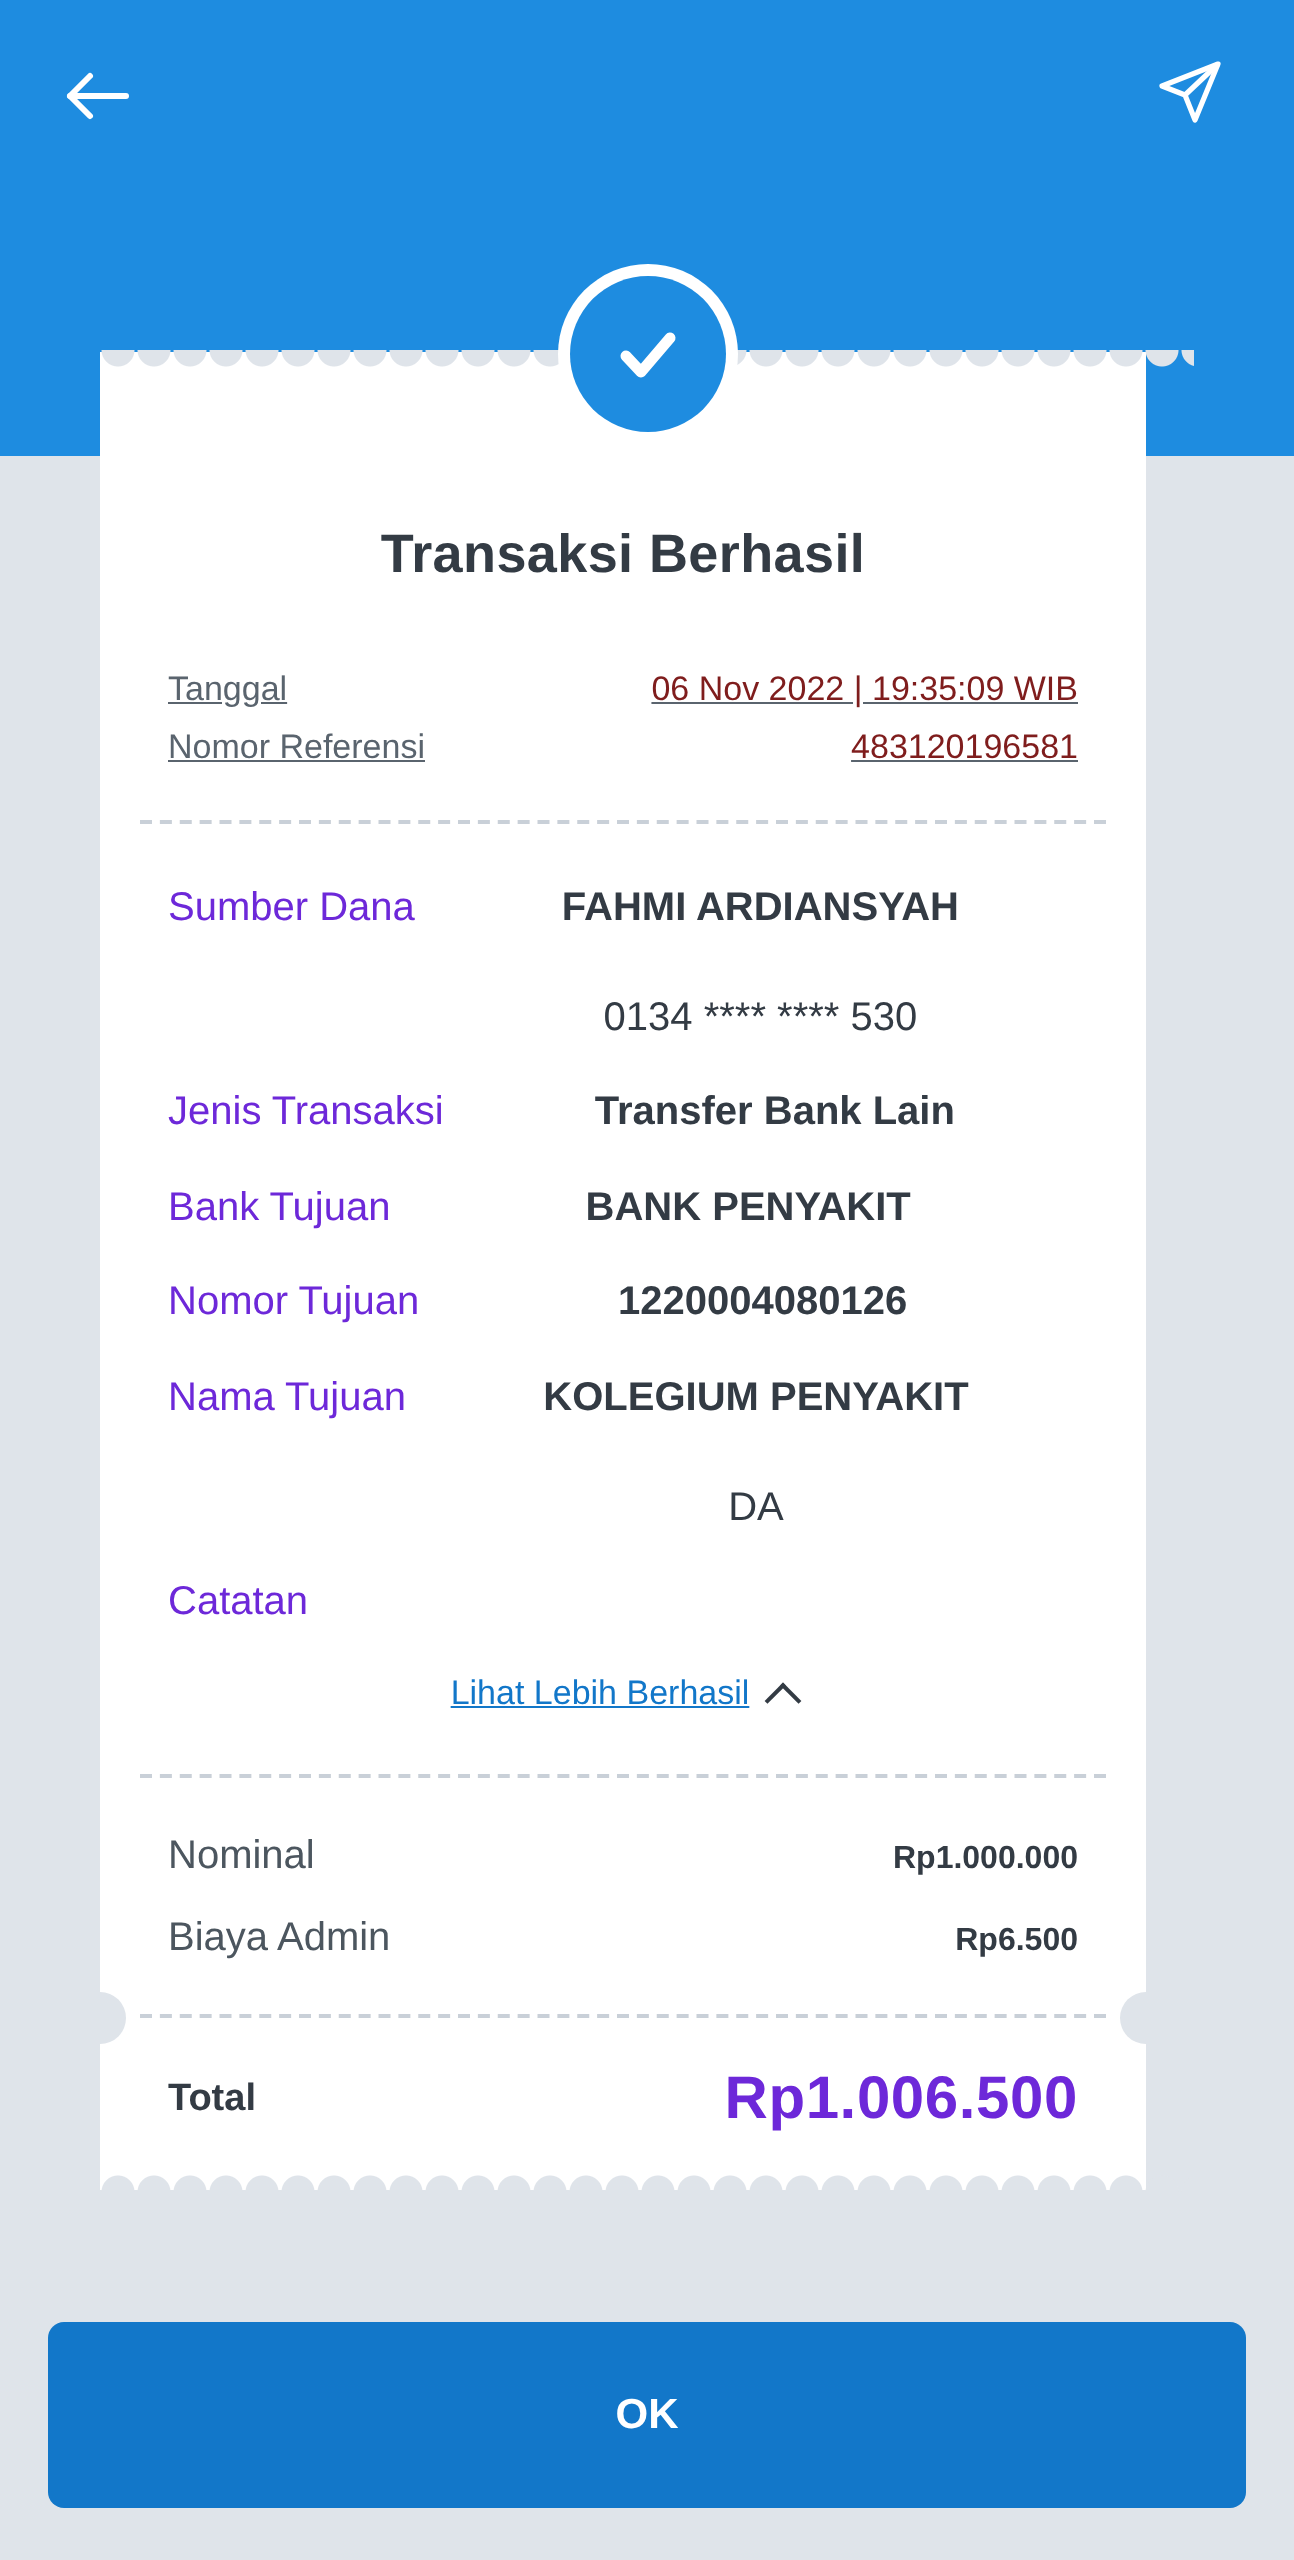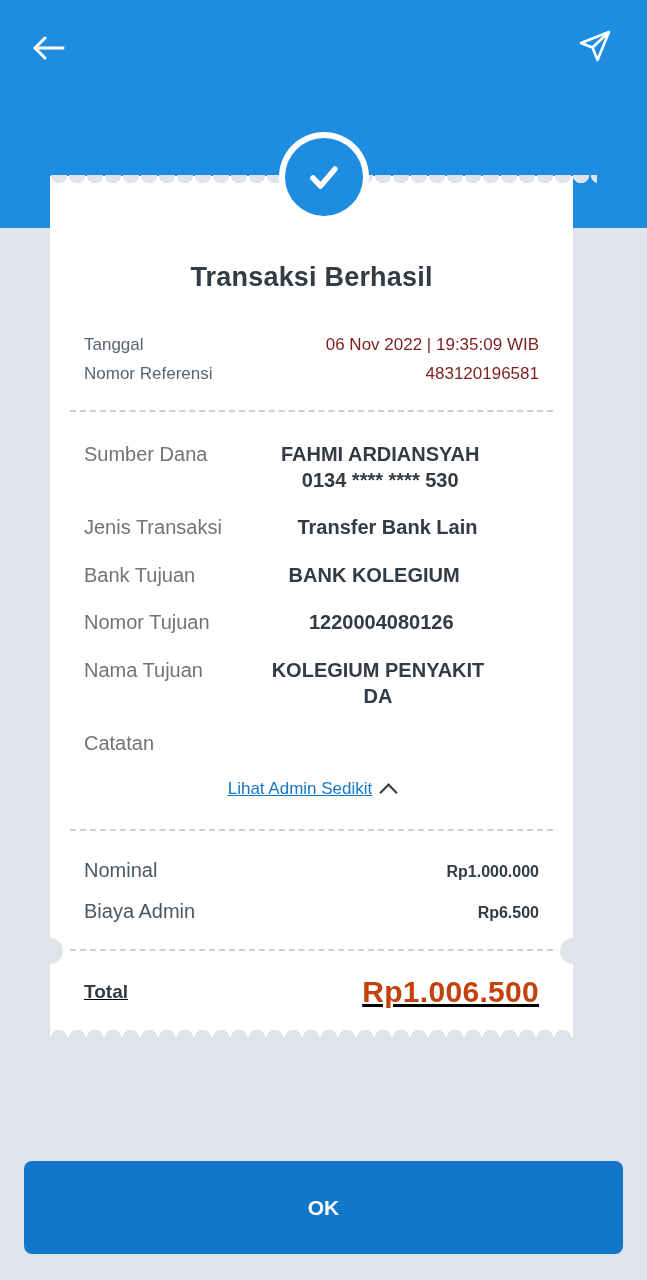--- a/index.html
+++ b/index.html
@@ -105,6 +105,7 @@
     font-size: 17px;
     color: #5a646e;
     margin-bottom: 9px;
+    text-decoration: underline;
   }
   .meta-row .v { color: #7f1d1d; }
 

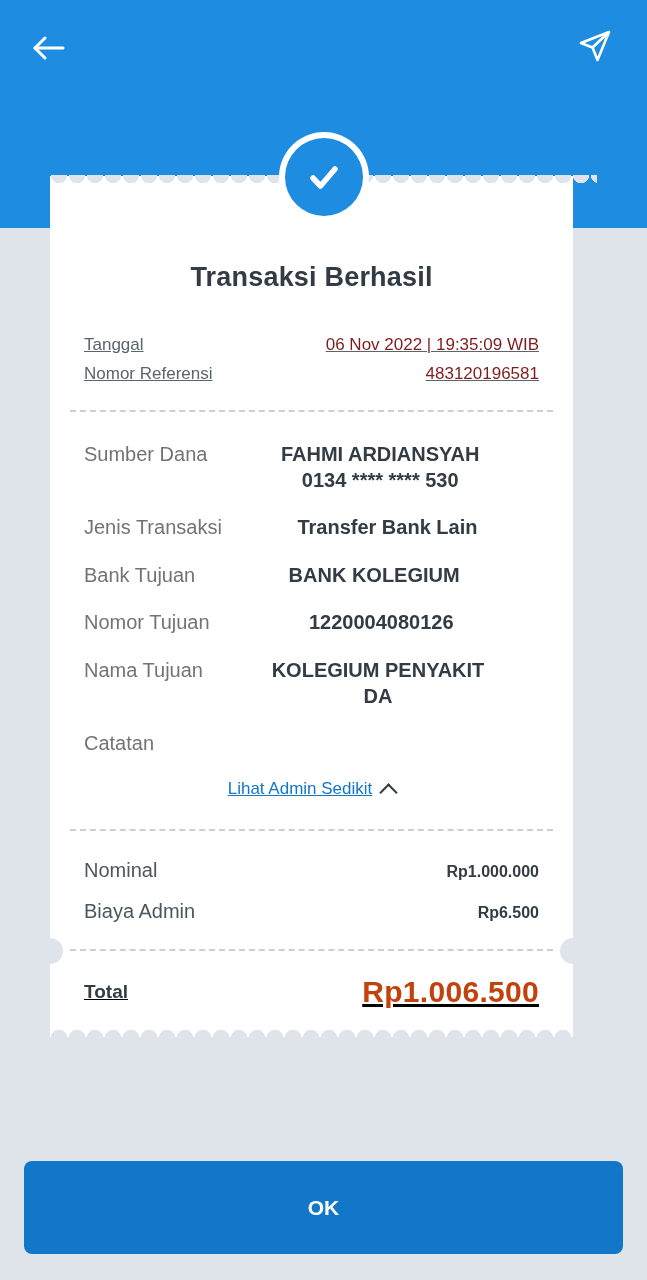--- a/index.html
+++ b/index.html
@@ -137,7 +137,7 @@
   }
   .det-label {
     font-size: 20px;
-    color: #737373;
+    color: #6d28d9;
     flex: 0 0 auto;
     padding-top: 1px;
   }

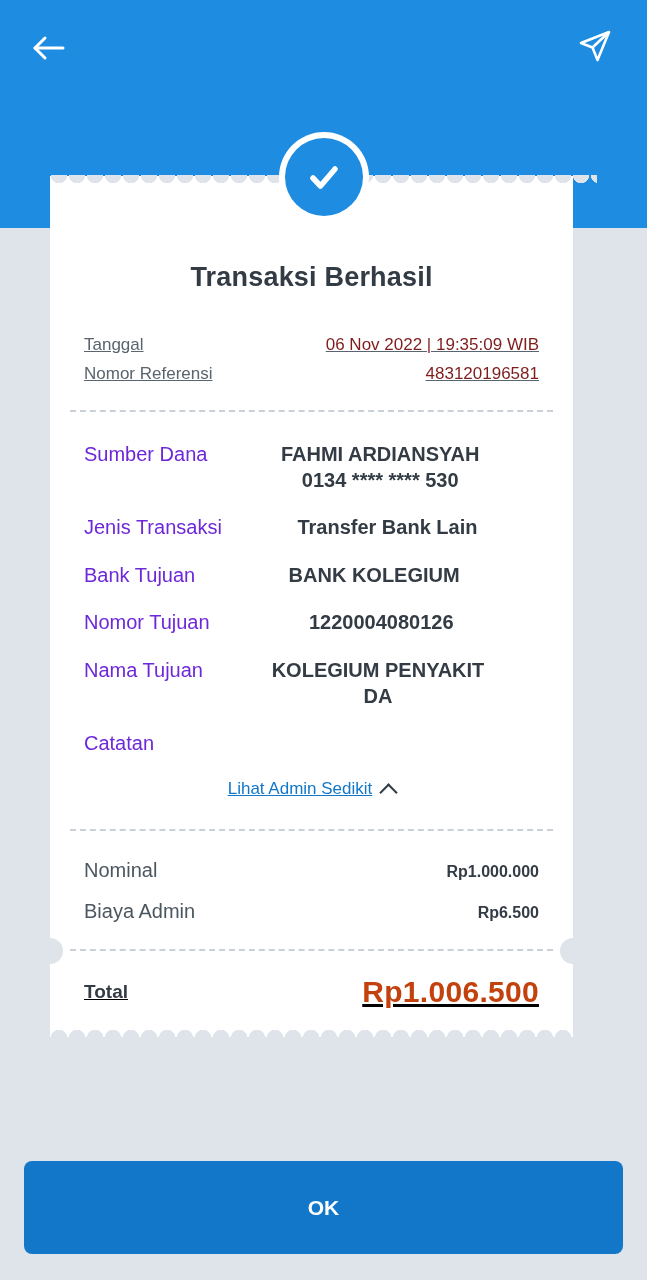--- a/index.html
+++ b/index.html
@@ -152,7 +152,8 @@
   }
   .det-value .sub {
     display: block;
-    font-weight: bold;
+    font-weight: normal;
+    margin-top: 29px;
   }
   .det-row.note { margin-bottom: 6px; }
 

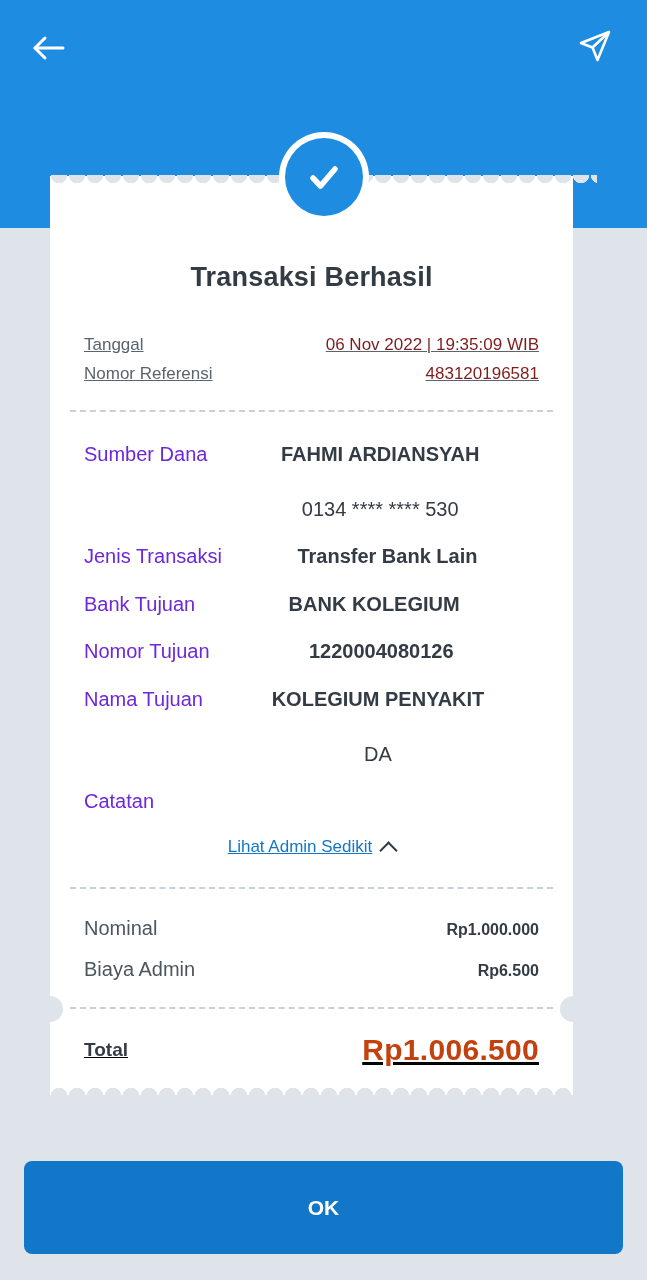--- a/index.html
+++ b/index.html
@@ -291,7 +291,7 @@
       </div>
       <div class="det-row">
         <div class="det-label">Bank Tujuan</div>
-        <div class="det-value">BANK KOLEGIUM</div>
+        <div class="det-value">BANK PENYAKIT</div>
       </div>
       <div class="det-row">
         <div class="det-label">Nomor Tujuan</div>

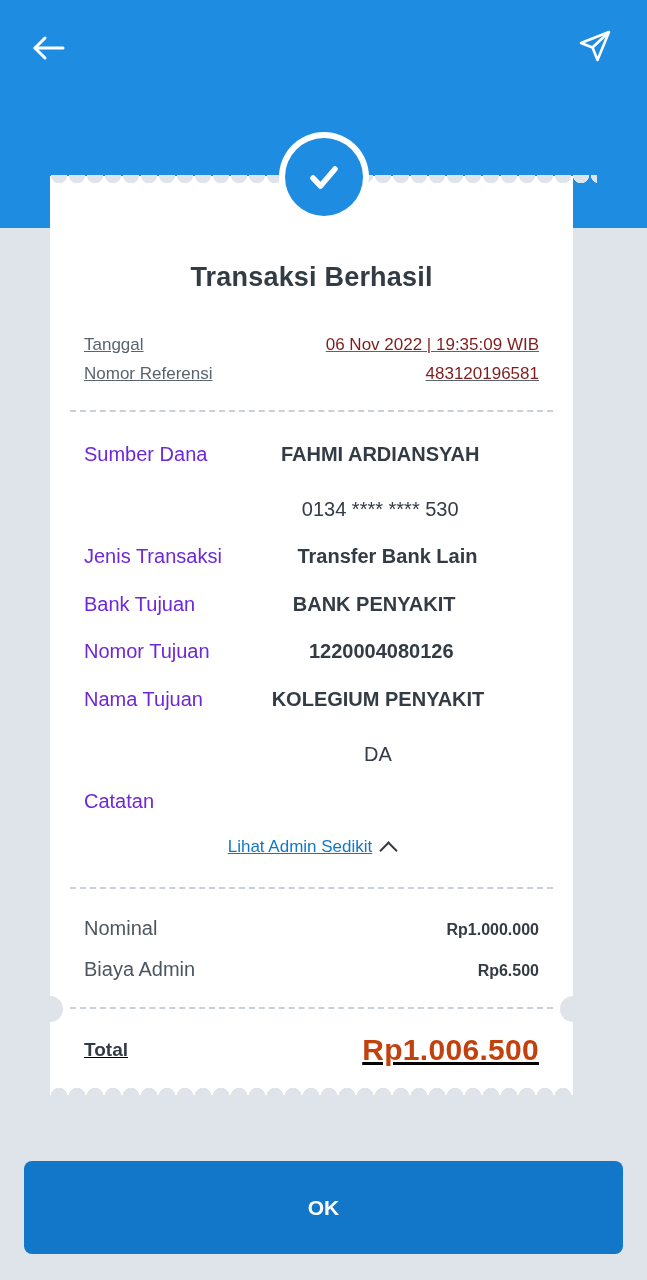--- a/index.html
+++ b/index.html
@@ -312,7 +312,7 @@
 
     <div class="toggle-wrap">
       <span class="toggle">
-        <span>Lihat Admin Sedikit</span>
+        <span>Lihat Lebih Berhasil</span>
         <span class="chev"></span>
       </span>
     </div>

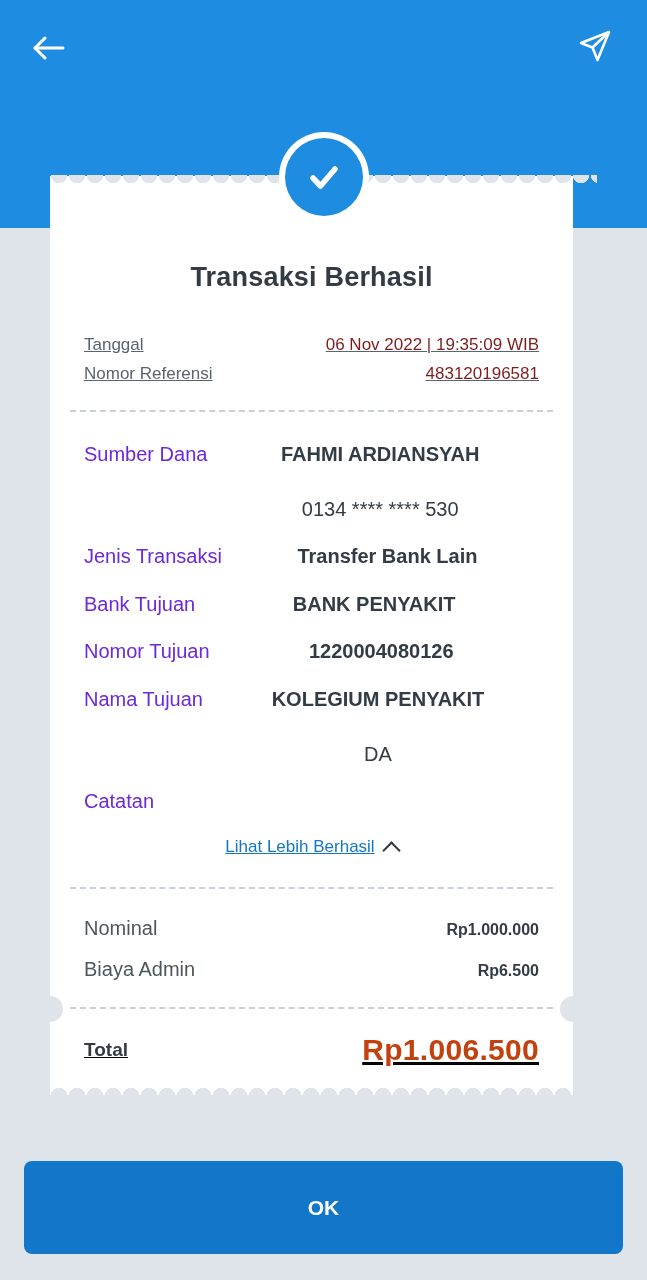--- a/index.html
+++ b/index.html
@@ -198,7 +198,6 @@
     display: flex;
     justify-content: space-between;
     align-items: center;
-    text-decoration: underline;
   }
   .total-label {
     font-size: 19px;

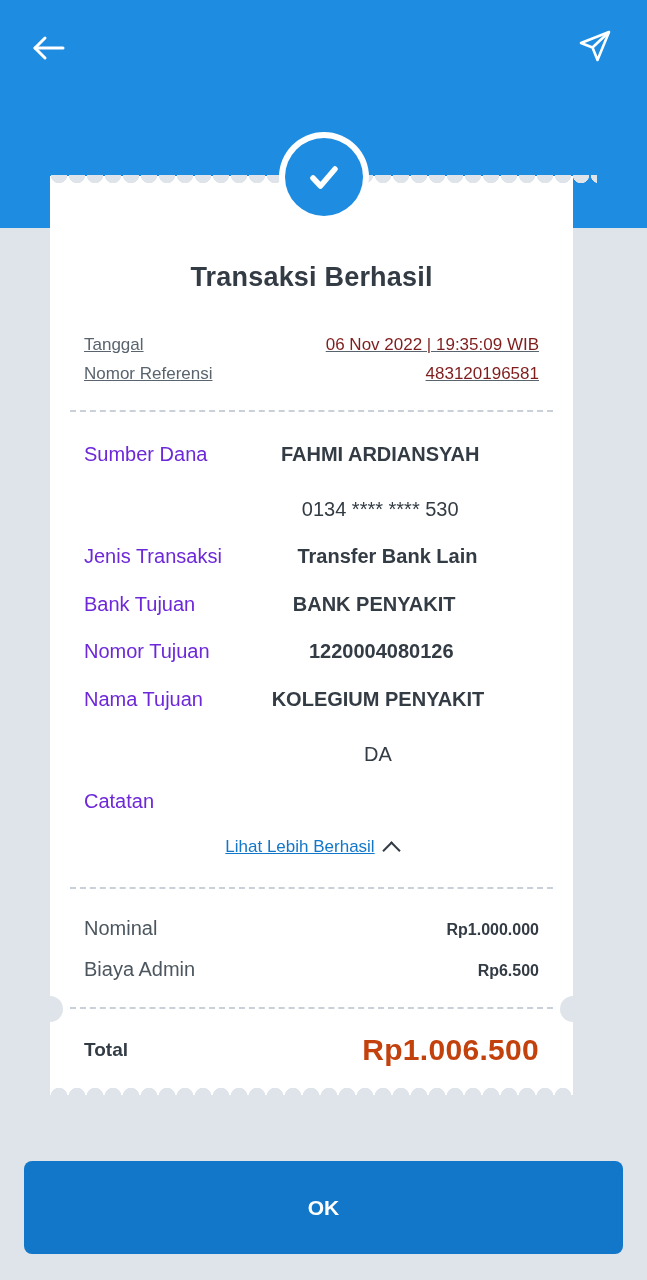--- a/index.html
+++ b/index.html
@@ -207,7 +207,7 @@
   .total-value {
     font-size: 30px;
     font-weight: bold;
-    color: #c2410c;
+    color: #6d28d9;
     letter-spacing: 0.3px;
   }
 

